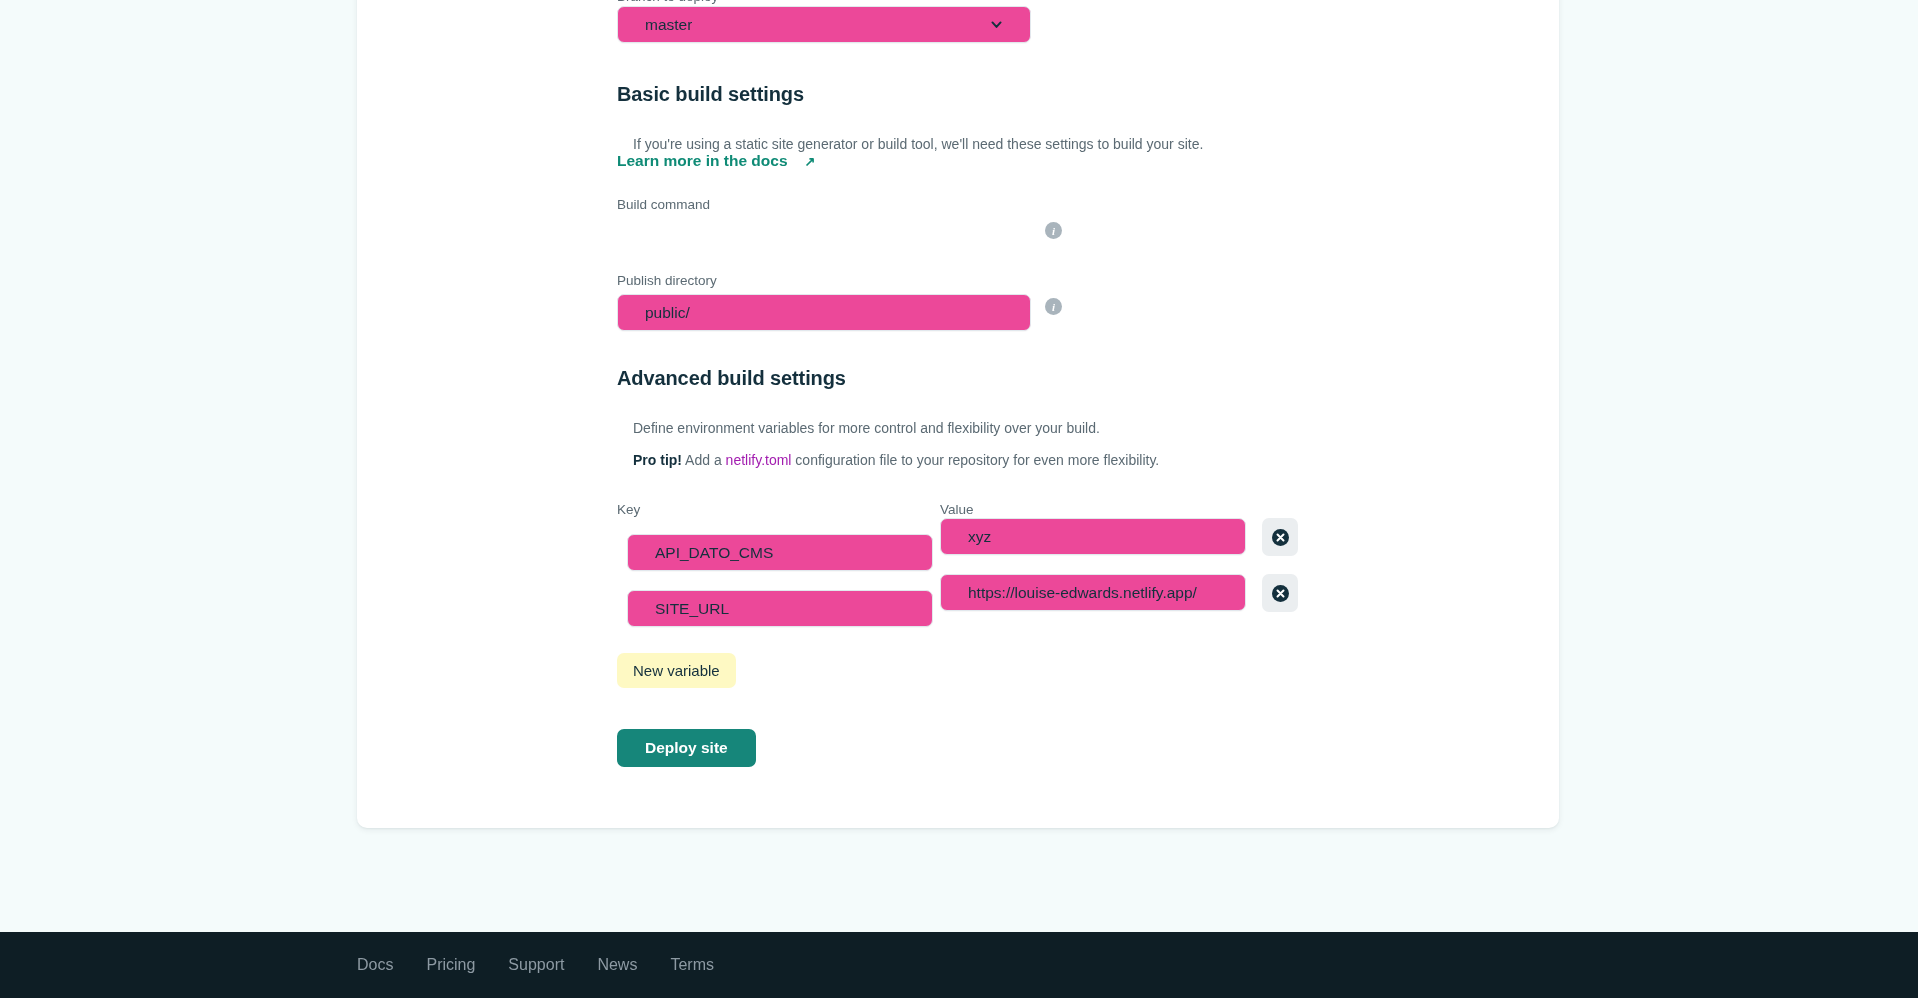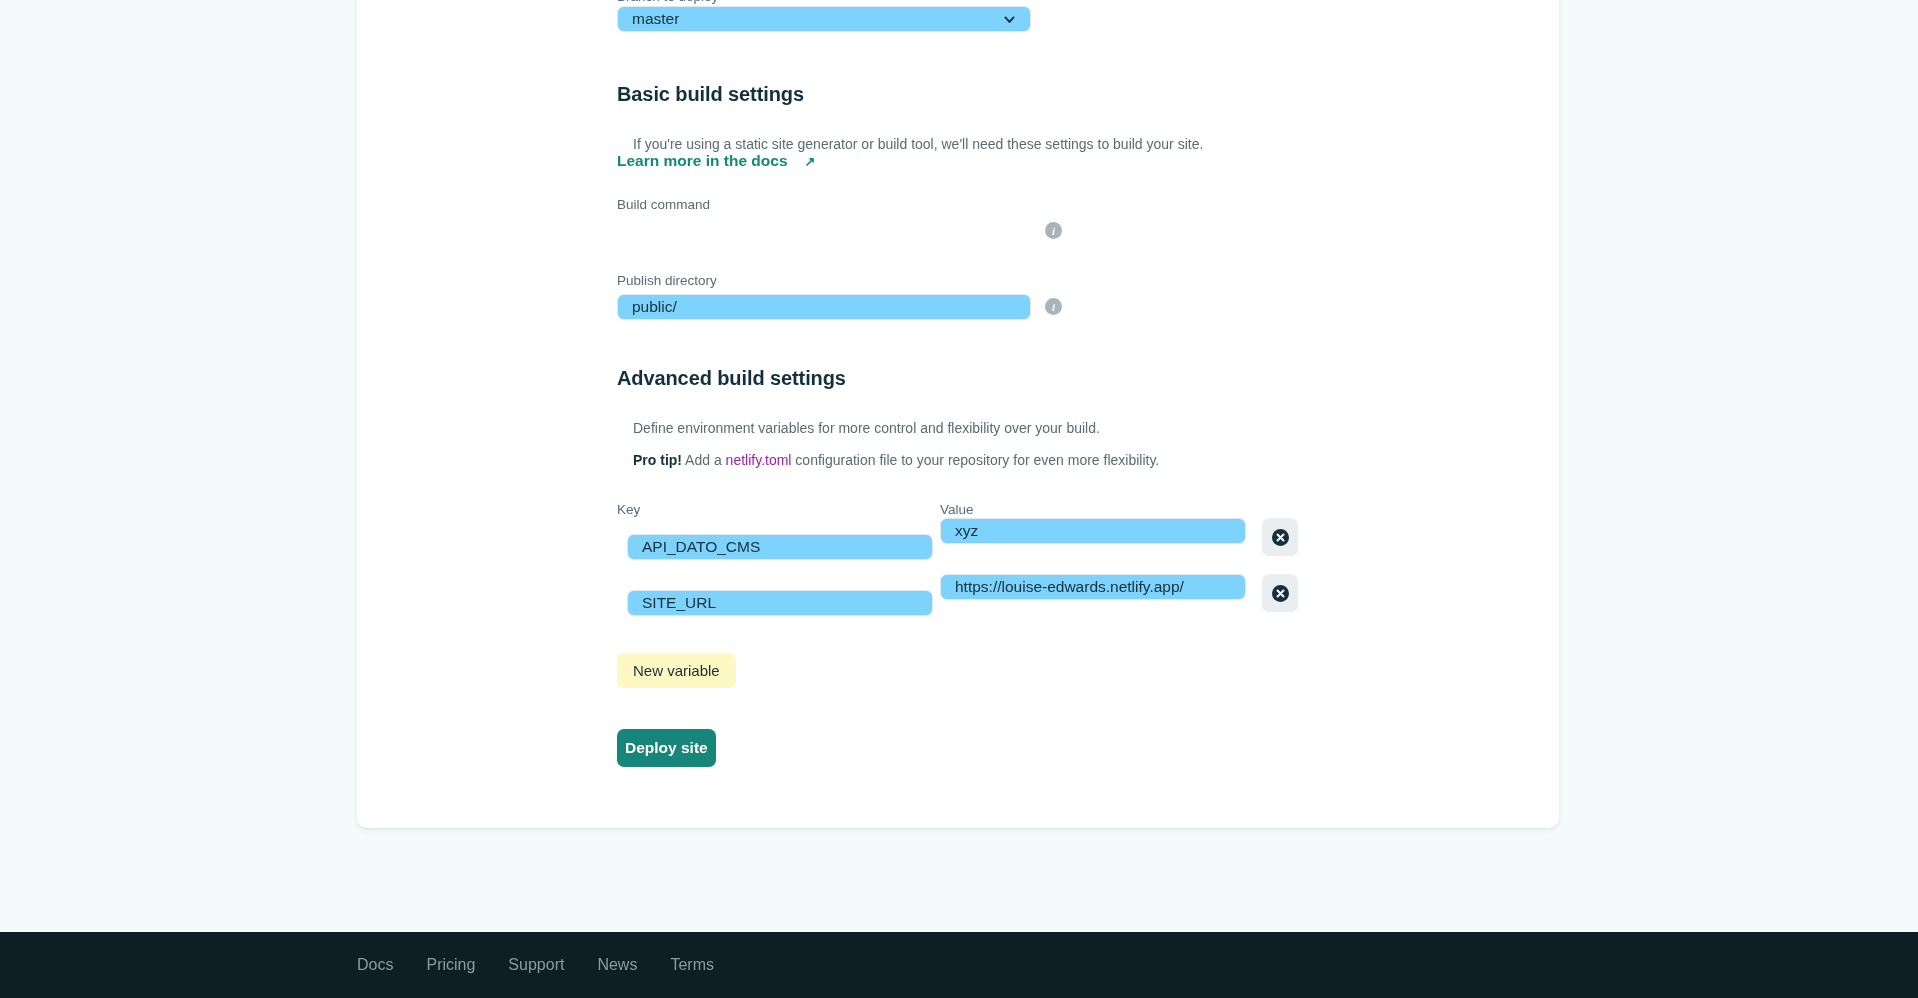--- a/index.html
+++ b/index.html
@@ -53,13 +53,13 @@
   }
 
   .input-box {
-    height: 26px;
+    height: 37px;
     border: 1px solid #e2e8ed;
     border-radius: 7px;
-    background: #7dd3fc;
-    display: flex;
-    align-items: center;
-    padding: 0 14px;
+    background: #ec4899;
+    display: flex;
+    align-items: center;
+    padding: 0 27px;
     font-size: 15.5px;
     color: #14303d;
     box-shadow: 0 1px 1px rgba(14,30,37,0.03);

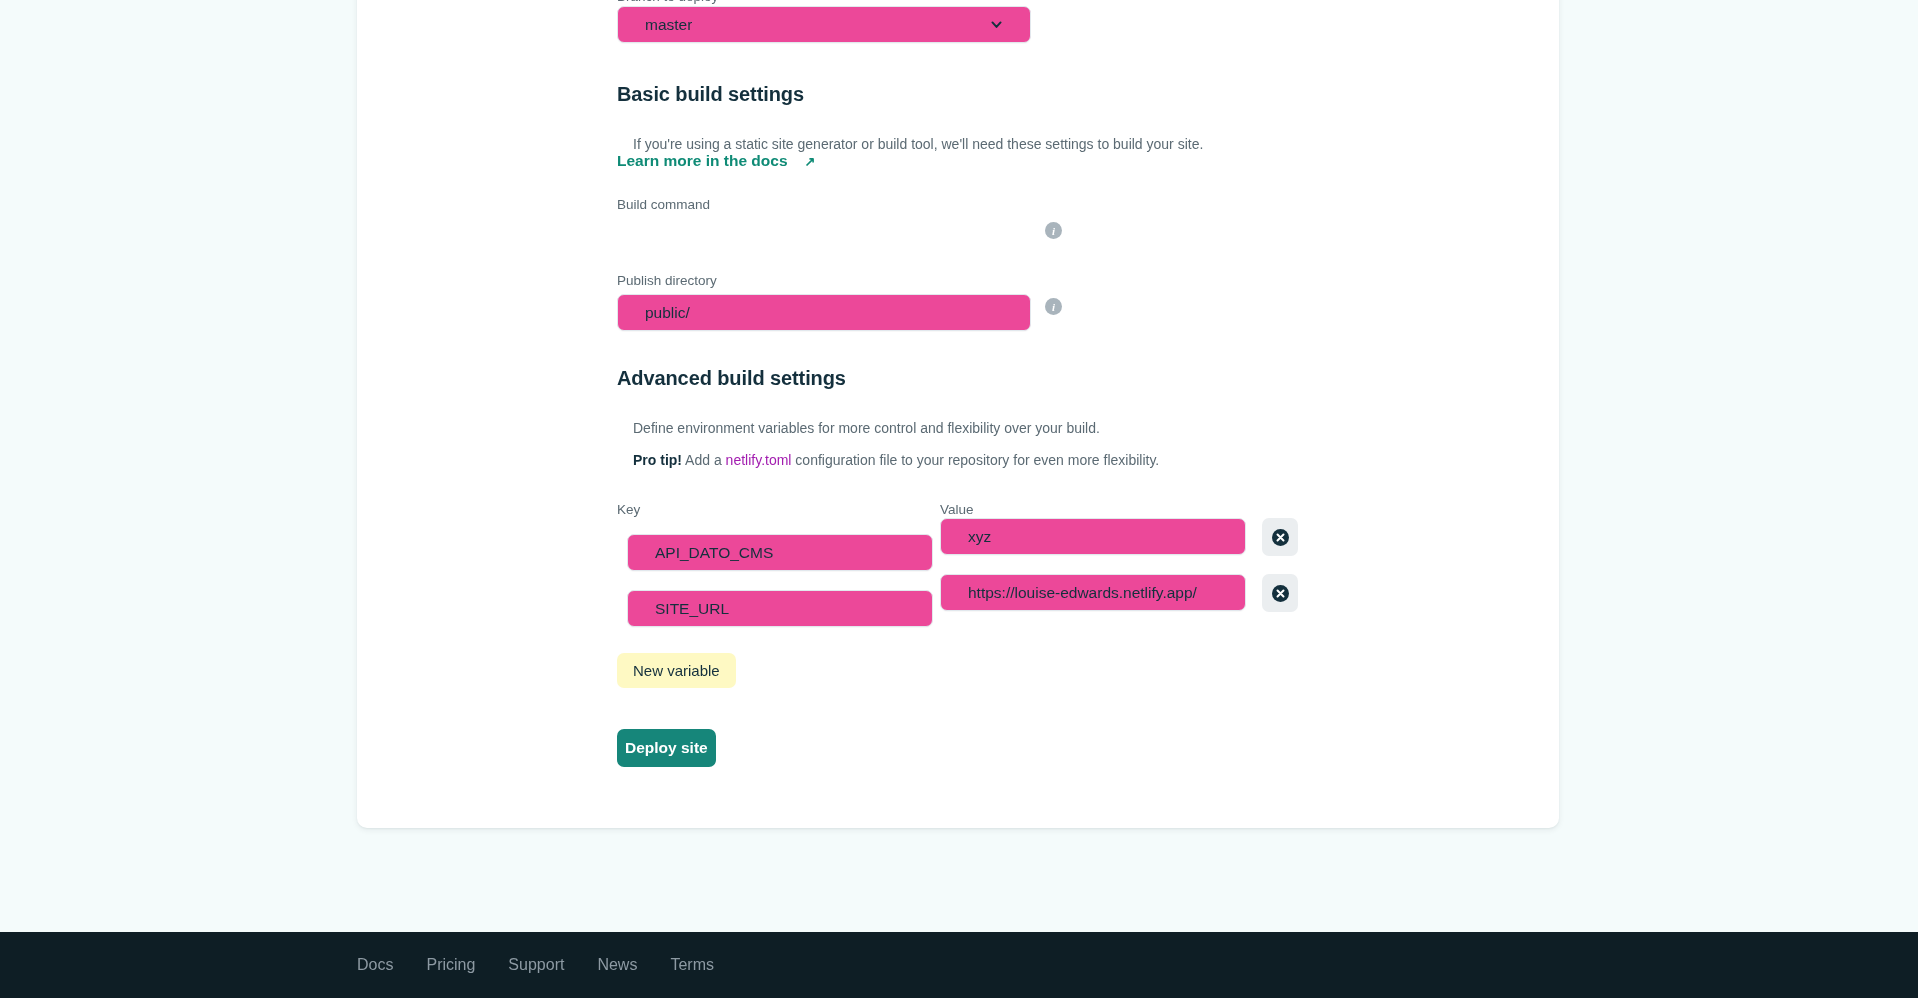--- a/index.html
+++ b/index.html
@@ -201,7 +201,7 @@
     left: 617px;
     top: 729px;
     height: 38px;
-    padding: 0 8px;
+    padding: 0 28px;
     background: #16867a;
     border: none;
     border-radius: 7px;

